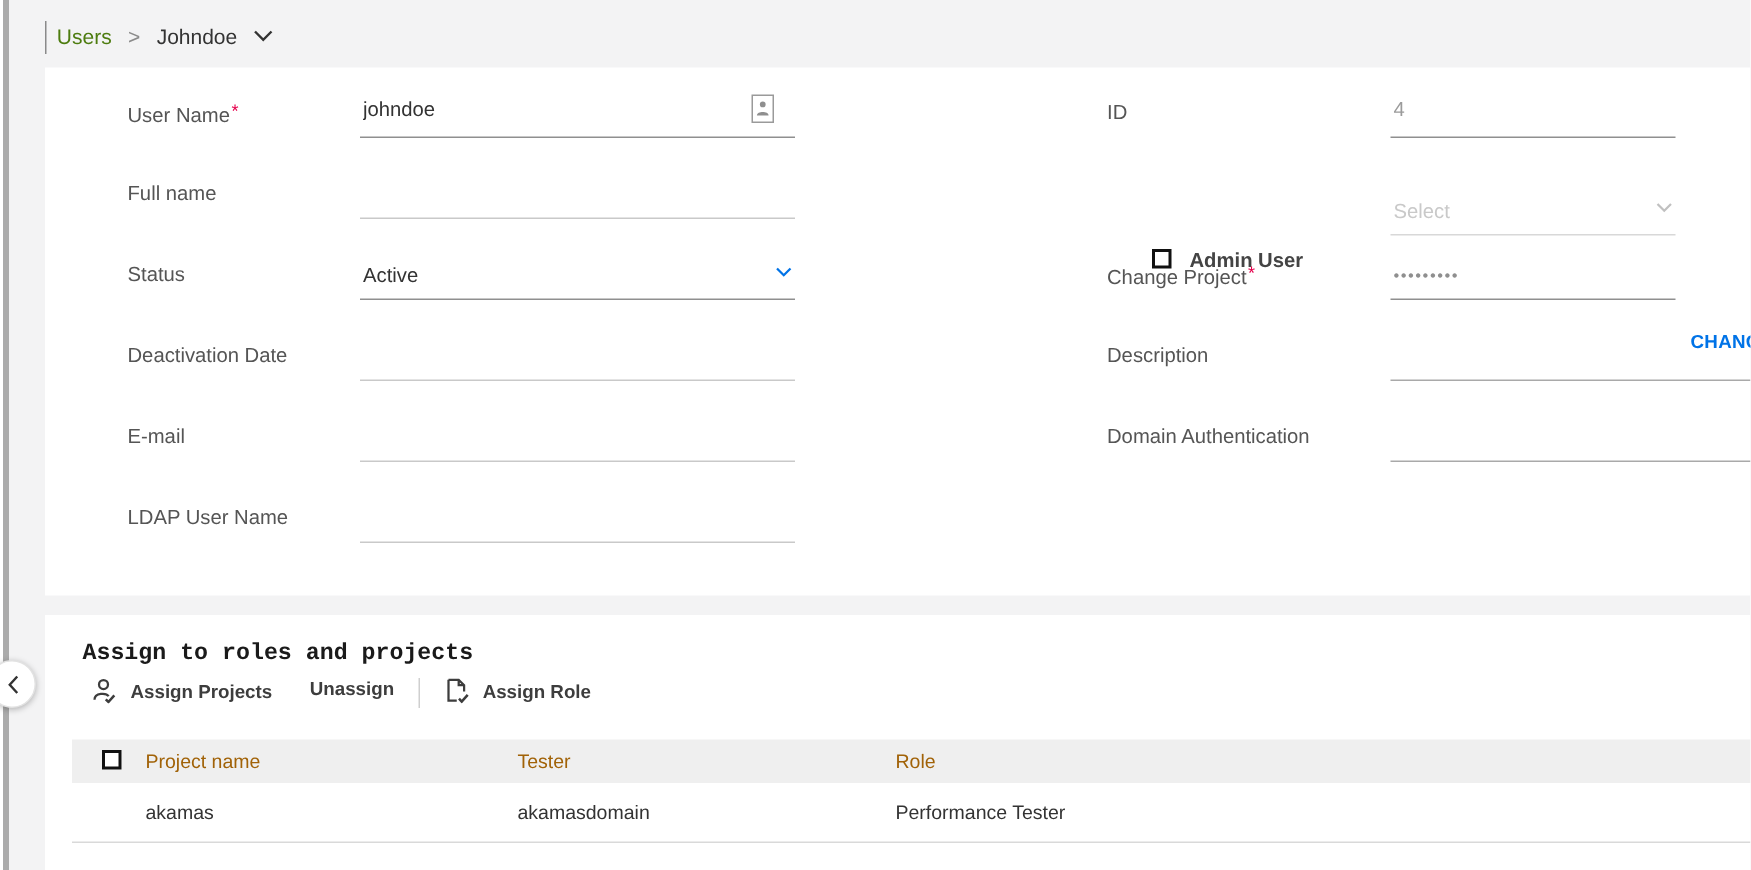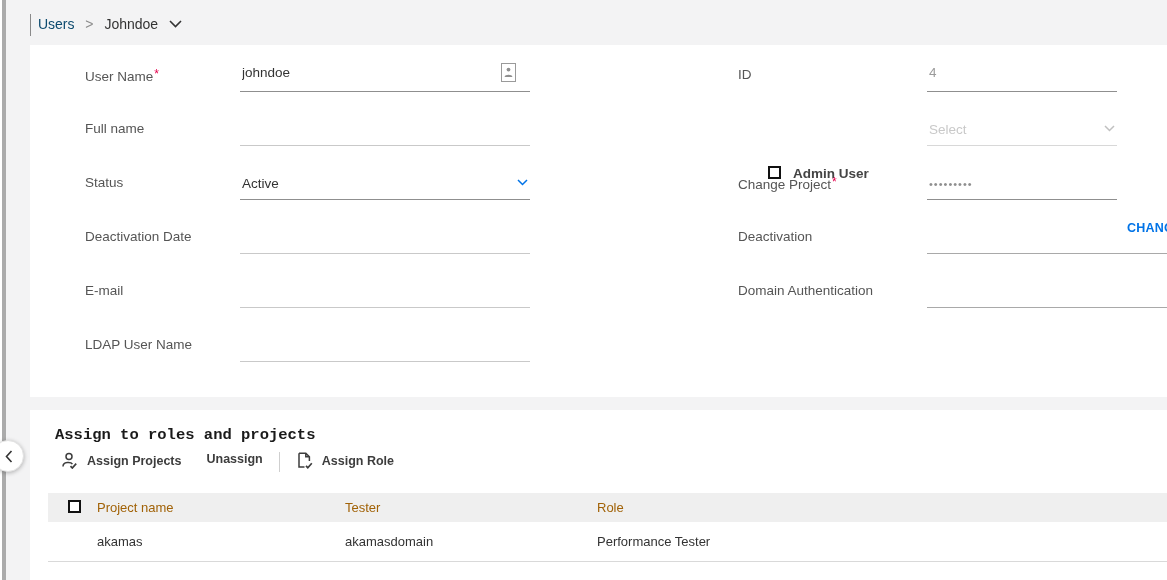--- a/index.html
+++ b/index.html
@@ -23,7 +23,7 @@
   
   .breadcrumb { position:absolute; left:30px; top:11px; height:24px; line-height:24px; font-size:14px; white-space:nowrap; }
   .bc-caret { display:inline-block; width:1px; height:22px; background:#8a8a8a; vertical-align:middle; margin-right:3px; }
-  .bc-section { color:#0c4a6e; }
+  .bc-section { color:#4d7c0f; }
   .bc-sep { color:#8b8b8b; margin:0 7px; }
   .bc-current { color:#333; }
   .bc-chevron { display:inline-block; margin-left:7px; vertical-align:1px; }

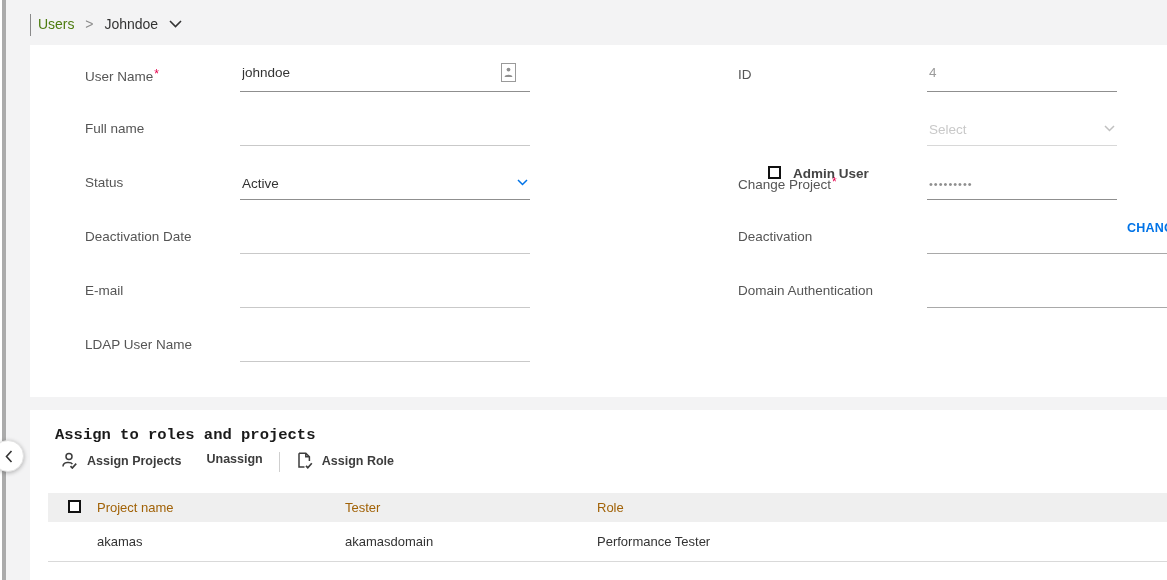--- a/index.html
+++ b/index.html
@@ -178,7 +178,7 @@
 
   <span class="checkbox admin-check"></span>
   <span class="admin-label">Admin User</span>
-  <div class="frow" style="left:708px; top:67px; width:379px;">
+  <div class="frow" style="left:708px; top:78px; width:379px;">
     <span class="ffield u-select" style="left:189px; width:190px;">
       <span class="val val-placeholder">Select</span>
       <span class="chev">

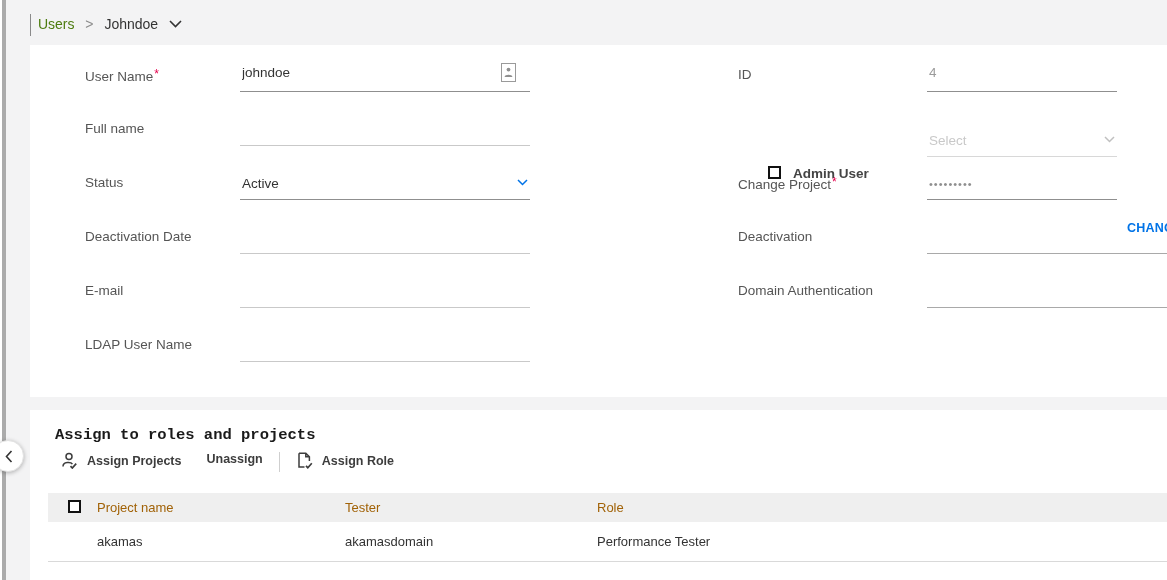--- a/index.html
+++ b/index.html
@@ -198,7 +198,7 @@
   <span class="change-link">CHANGE</span>
 
   <div class="frow" style="left:708px; top:175px; width:429px;">
-    <span class="flabel">Deactivation</span>
+    <span class="flabel">Description</span>
     <span class="ffield u-dark" style="left:189px; width:240px; border-bottom-color:#a9a9a9;">
       <input type="text" value="" style="">
     </span>

